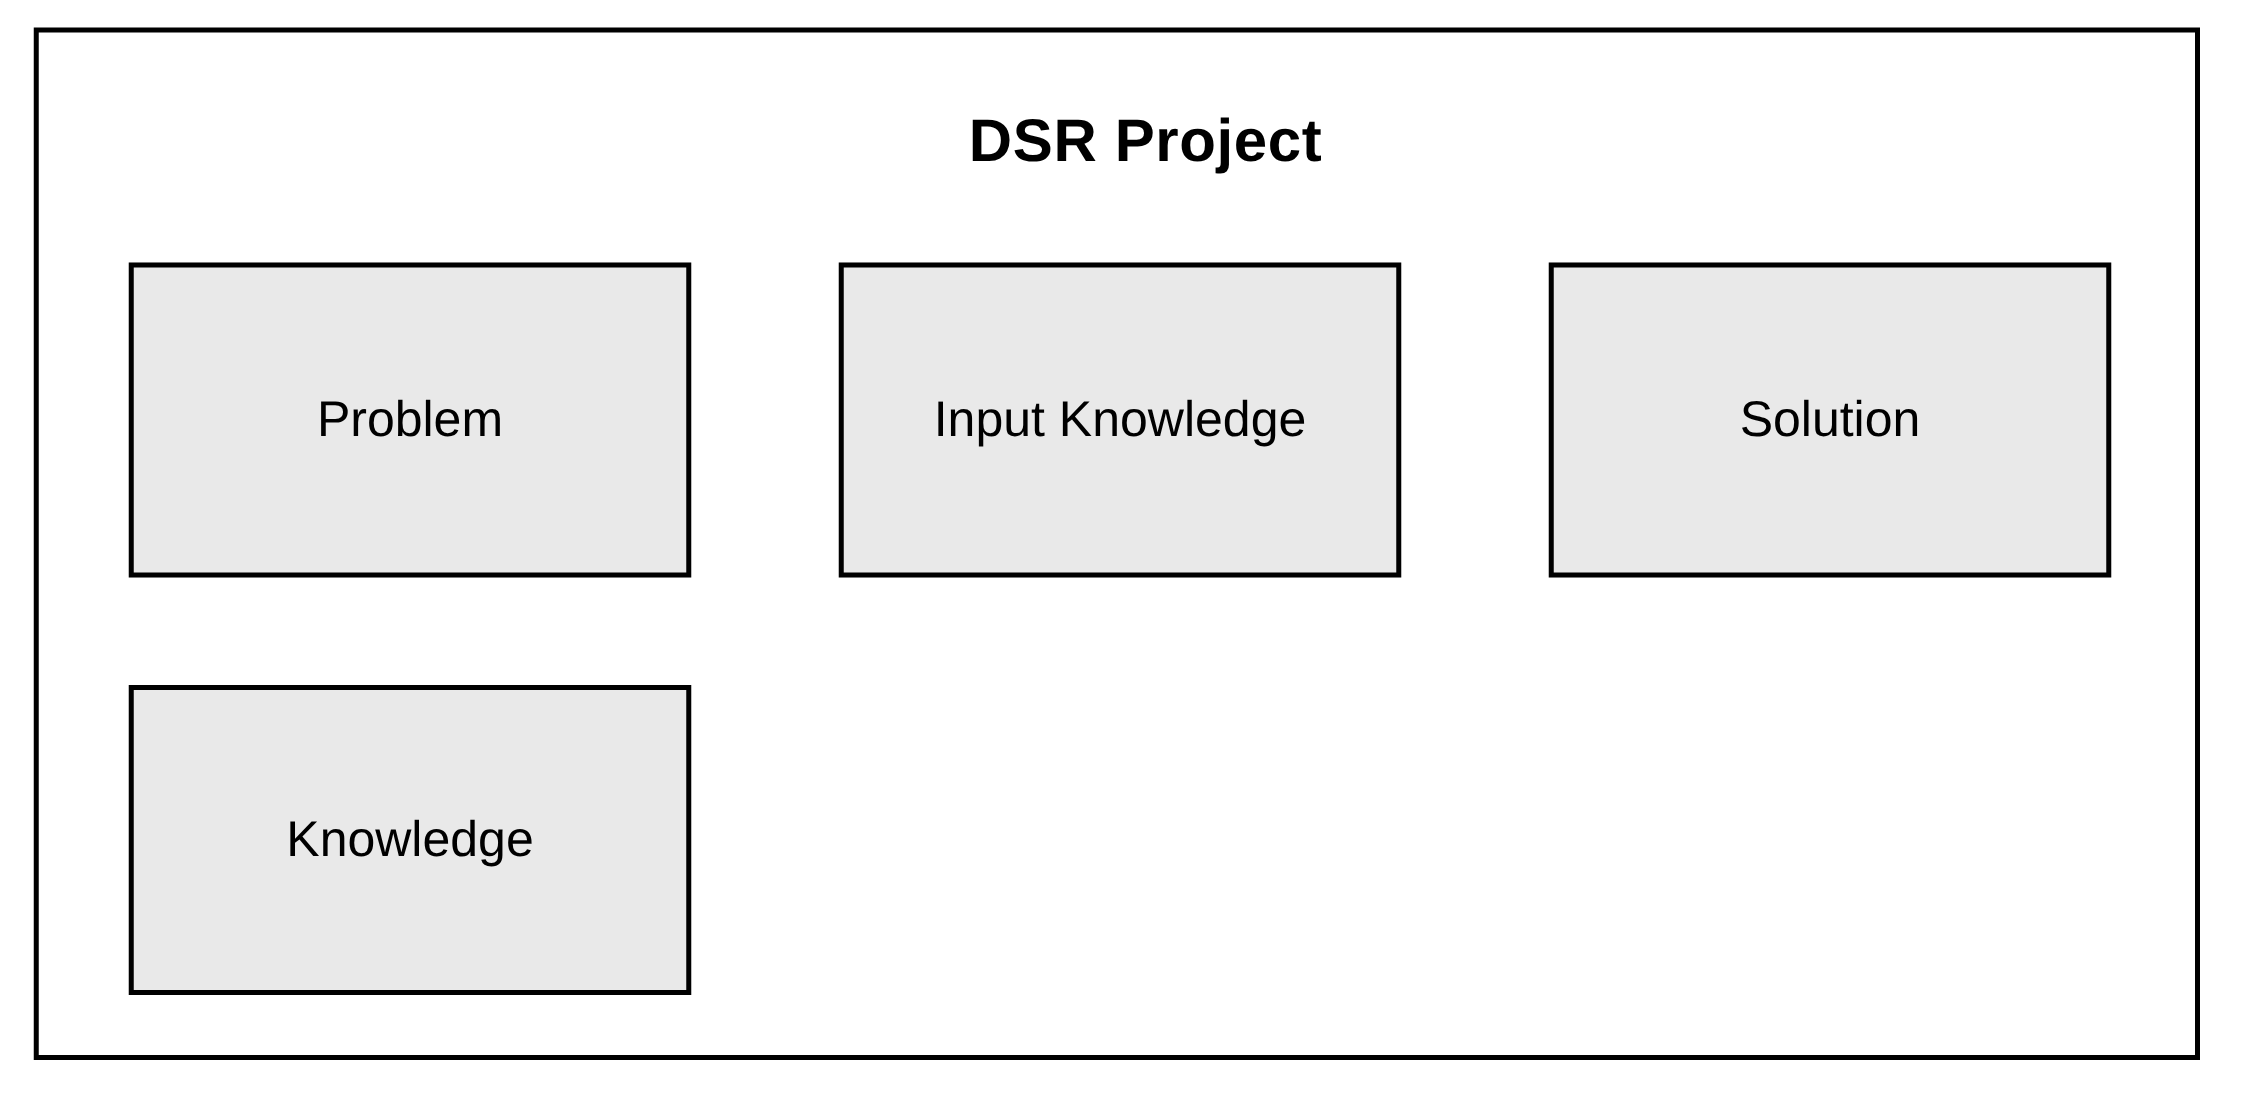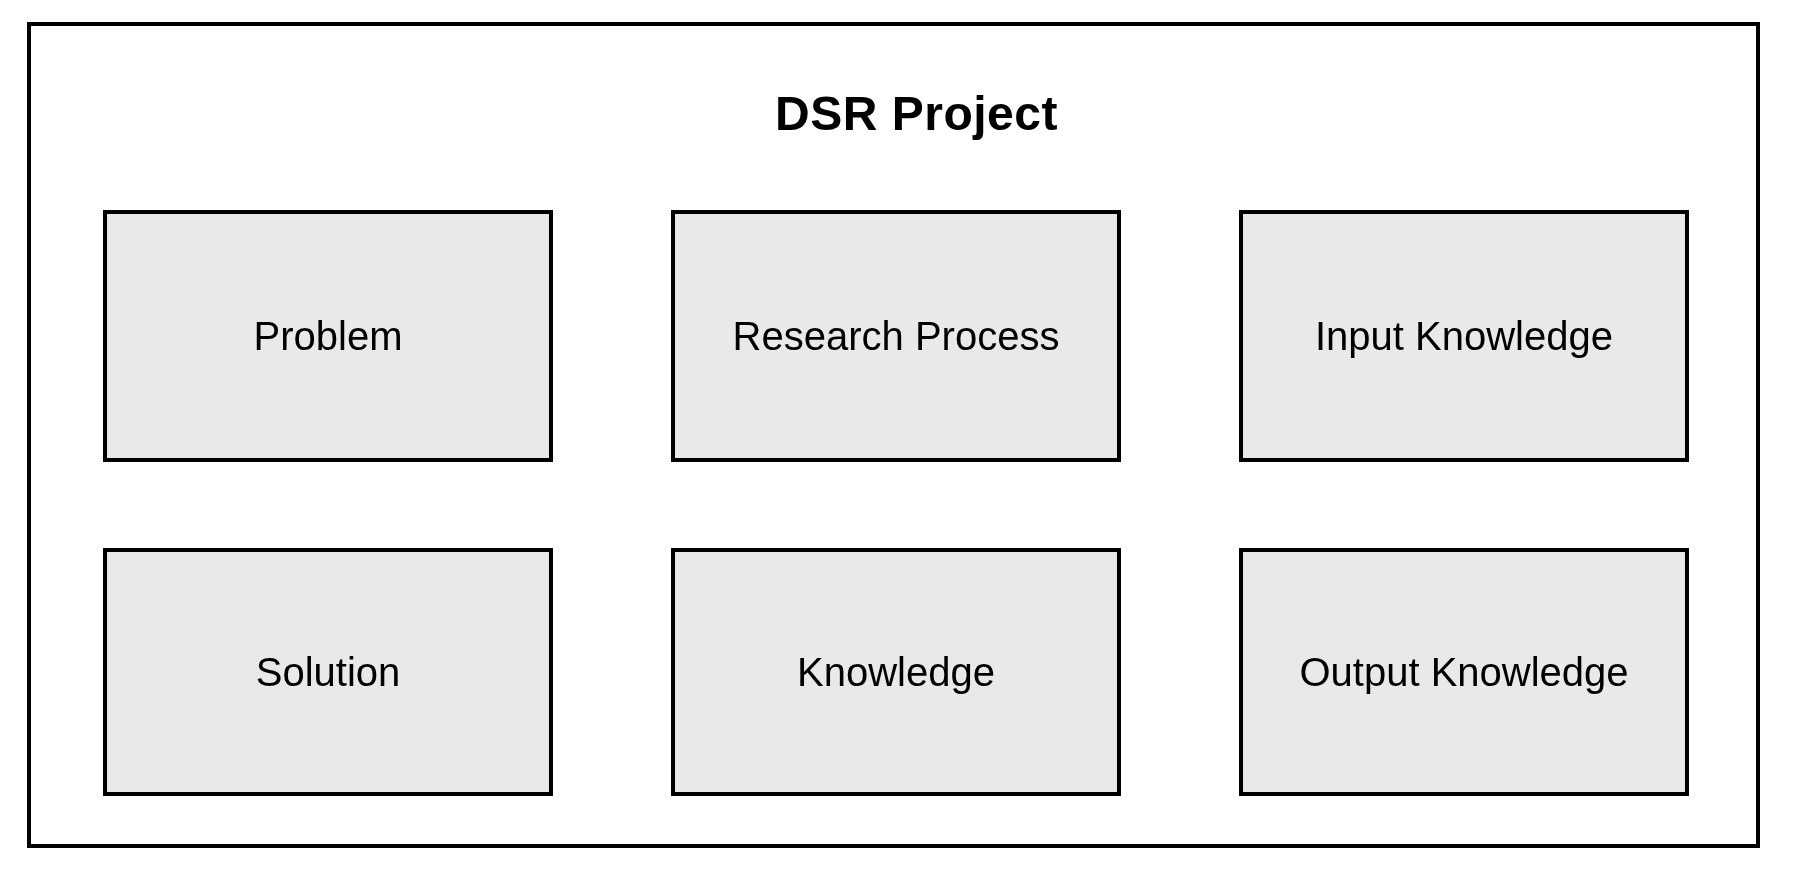--- a/index.html
+++ b/index.html
@@ -74,9 +74,6 @@
       <span class="cell-label">Problem</span>
     </div>
     <div class="cell">
-      <span class="cell-label">Research Process</span>
-    </div>
-    <div class="cell">
       <span class="cell-label">Input Knowledge</span>
     </div>
     <div class="cell">

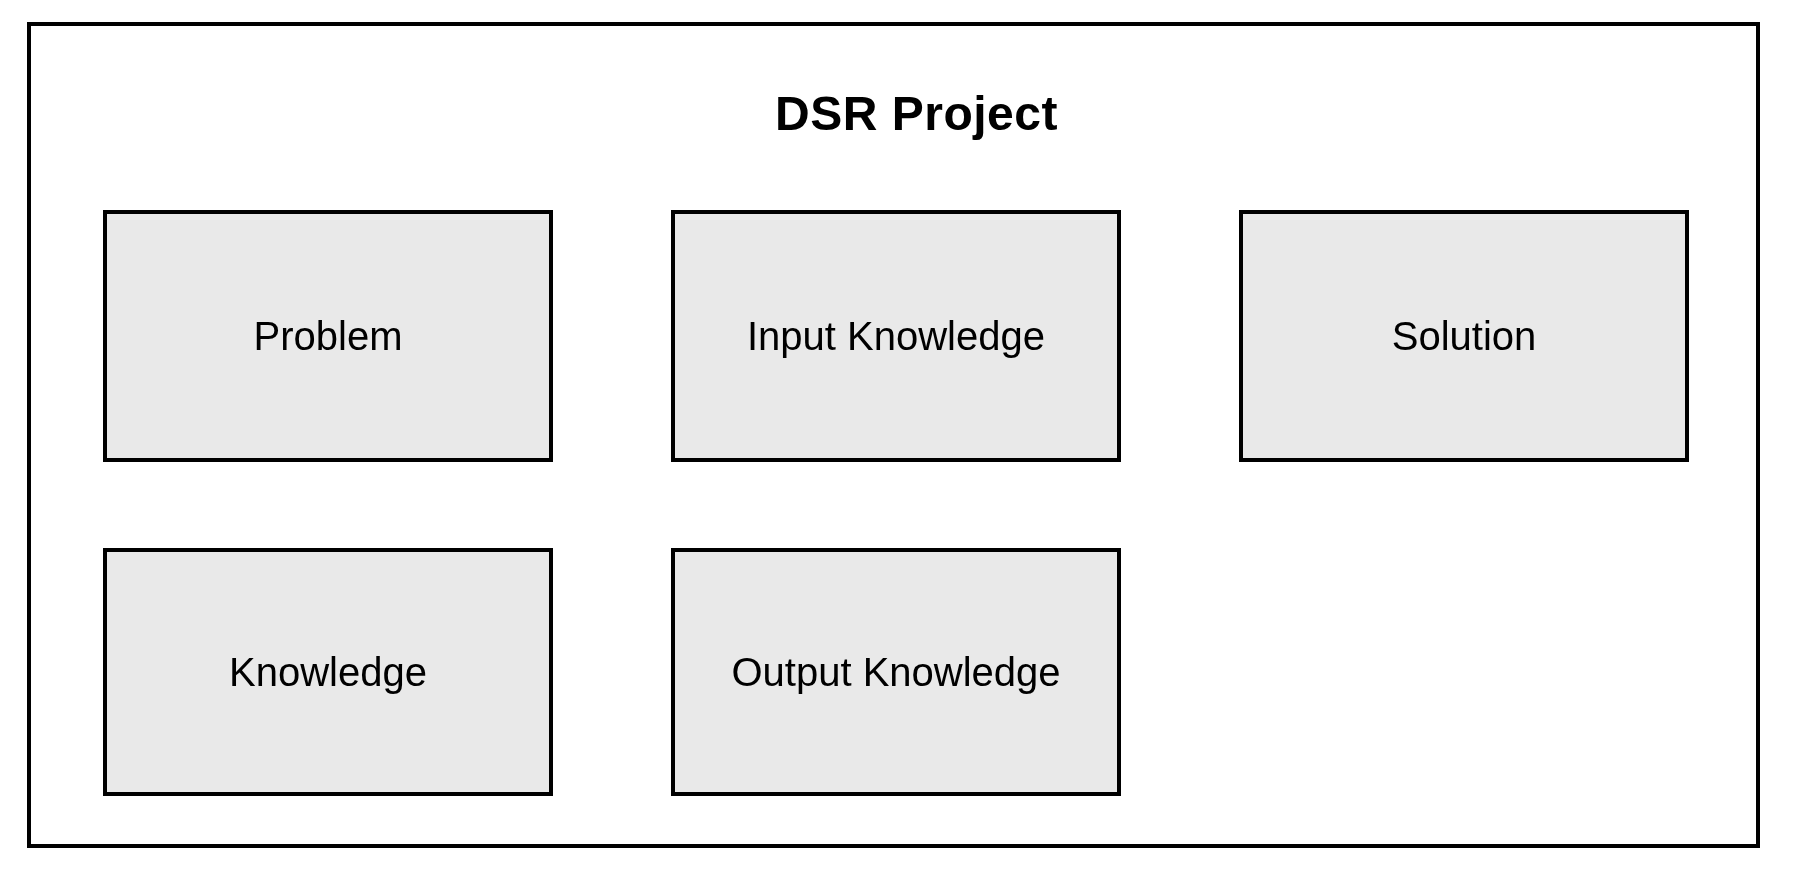--- a/index.html
+++ b/index.html
@@ -82,9 +82,6 @@
     <div class="cell">
       <span class="cell-label">Knowledge</span>
     </div>
-    <div class="cell">
-      <span class="cell-label">Output Knowledge</span>
-    </div>
   </div>
 </div>
 

